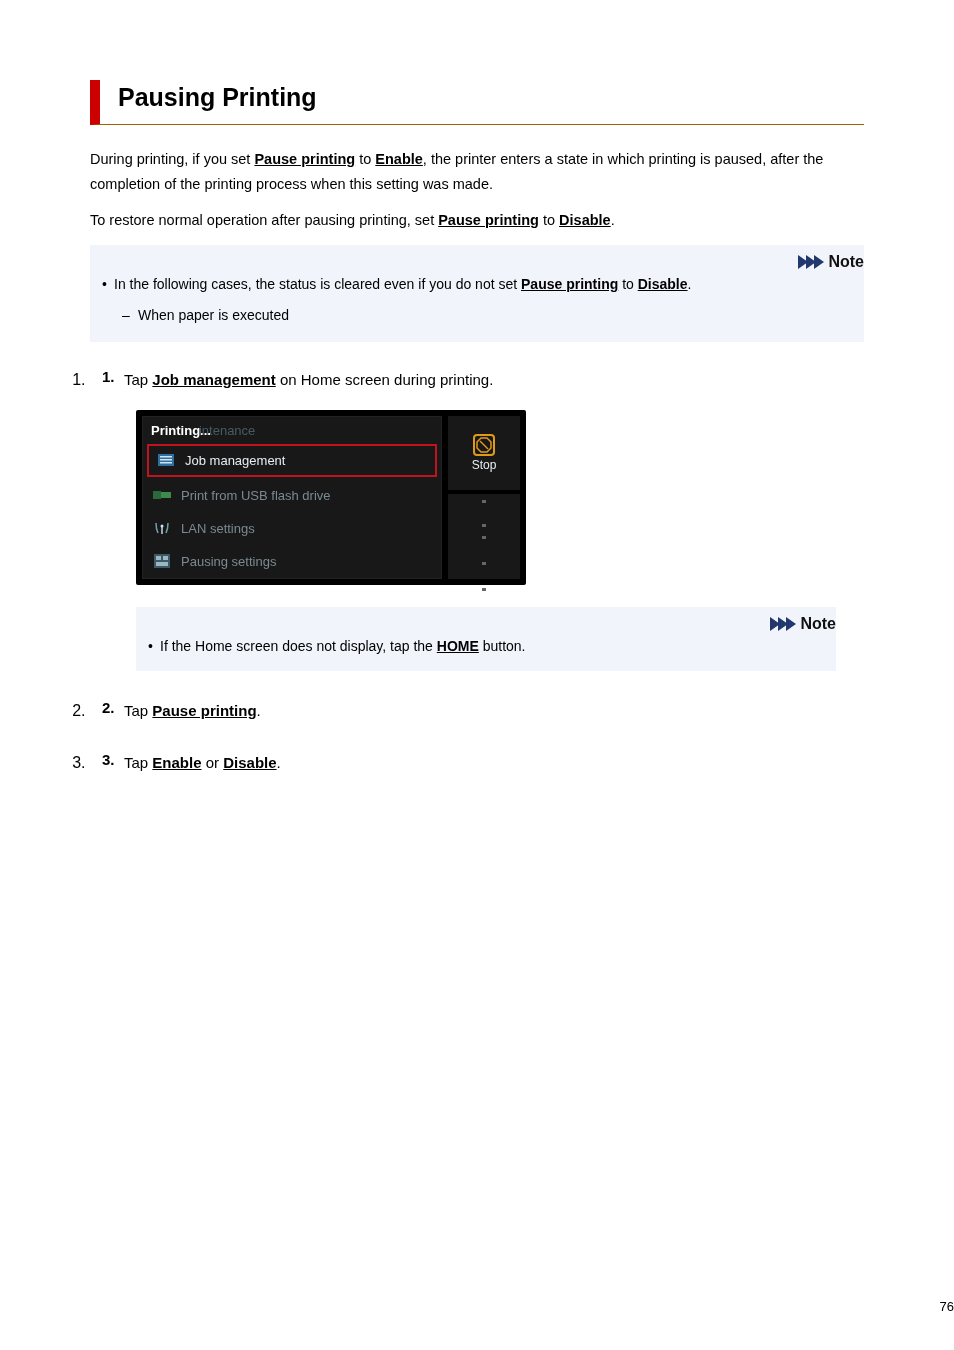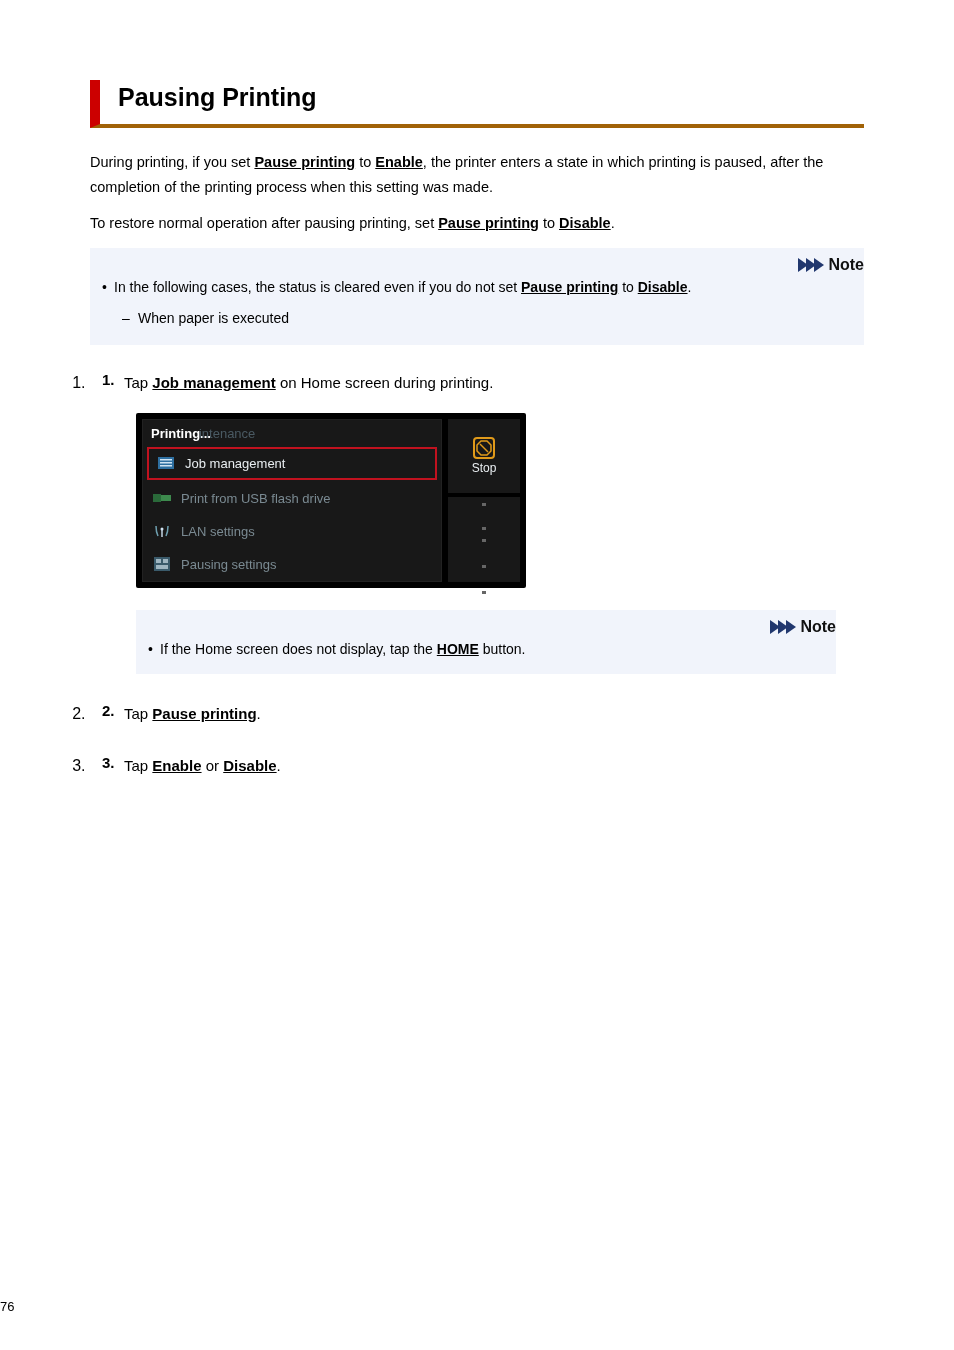--- a/index.html
+++ b/index.html
@@ -15,7 +15,7 @@
   }
   .title-container {
     border-left: 10px solid #cc0000;
-    border-bottom: 4px solid #a16207;
+    border-bottom: 1px solid #a16207;
     padding: 3px 0 12px 18px;
     margin-bottom: 22px;
   }

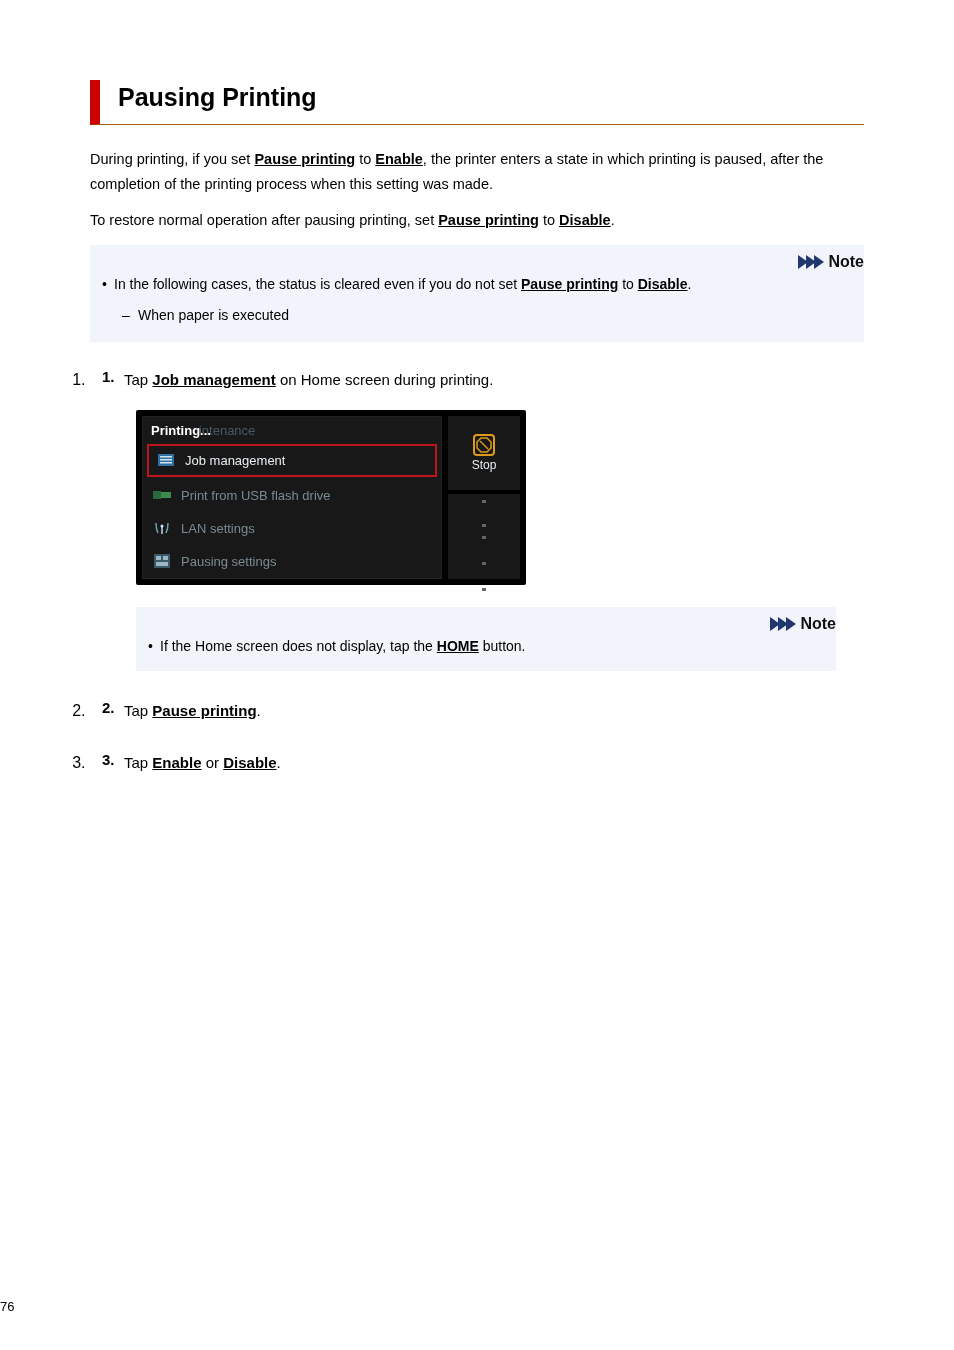--- a/index.html
+++ b/index.html
@@ -202,7 +202,7 @@
     position: absolute;
     bottom: 36px;
     left: 0; right: 0;
-    text-align: left;
+    text-align: right;
     font-size: 13px;
     color: #000;
   }

